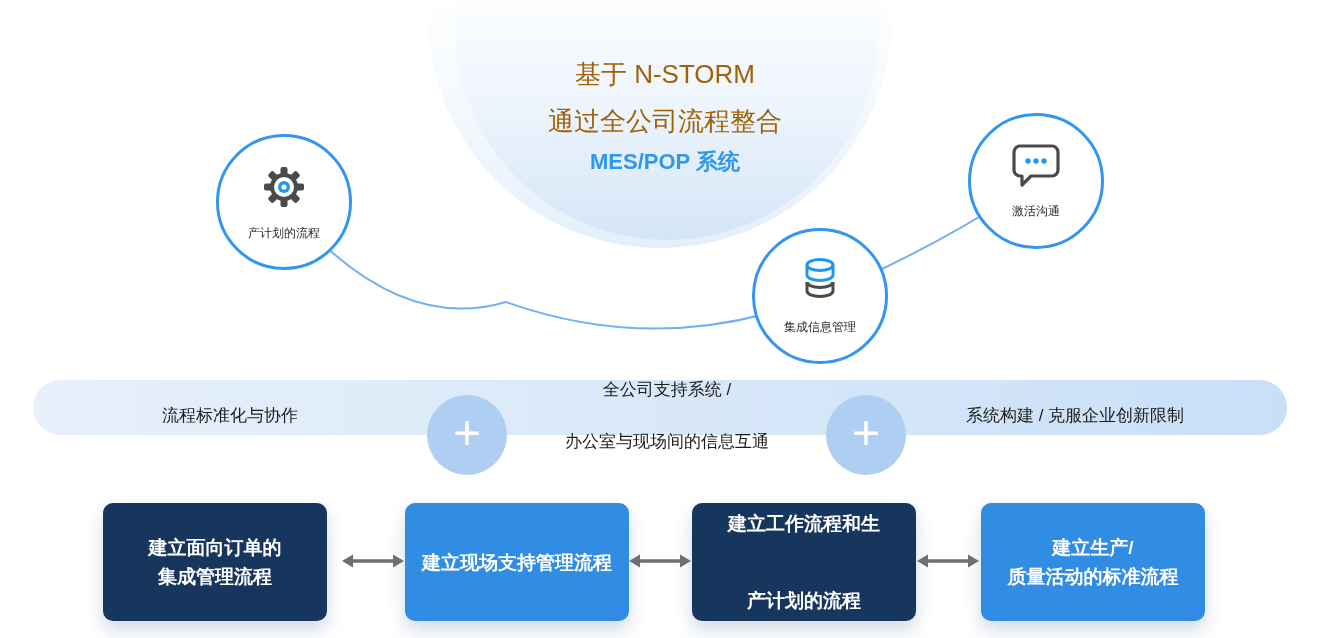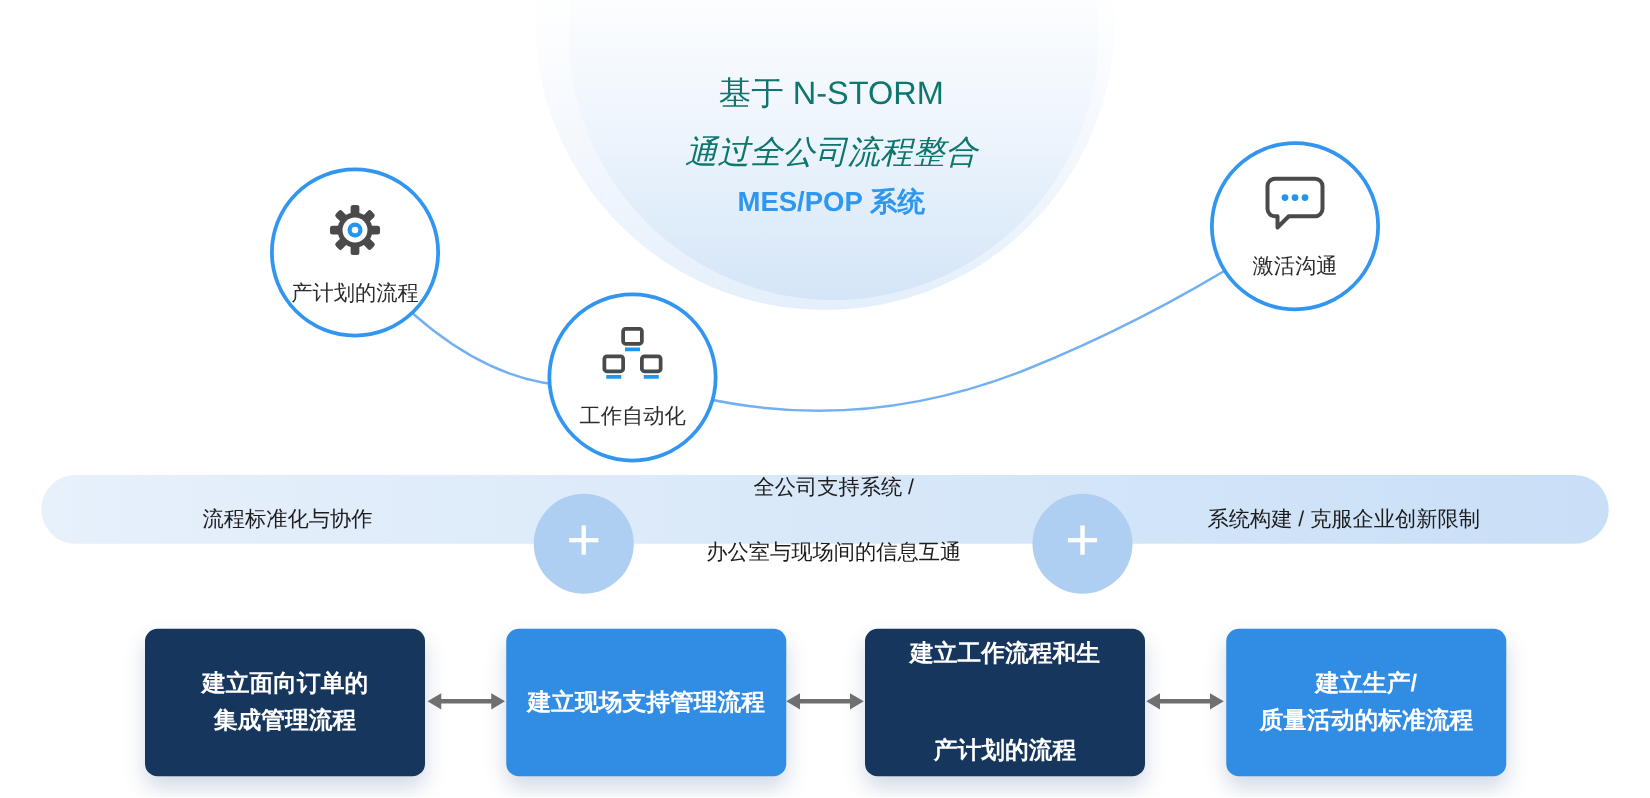--- a/index.html
+++ b/index.html
@@ -18,7 +18,7 @@
   }
   
   .title-block{position:absolute;left:465px;top:57px;width:400px;text-align:center;z-index:3;}
-  .title-l1,.title-l2{font-size:26px;line-height:34px;color:#0f766e;}
+  .title-l1,.title-l2{font-size:26px;line-height:34px;color:#a16207;}
   .title-l2{margin-top:13px;font-style:italic;}
   .title-l3{font-size:22px;line-height:38px;margin-top:5px;font-weight:700;color:#2e97f0;}
   

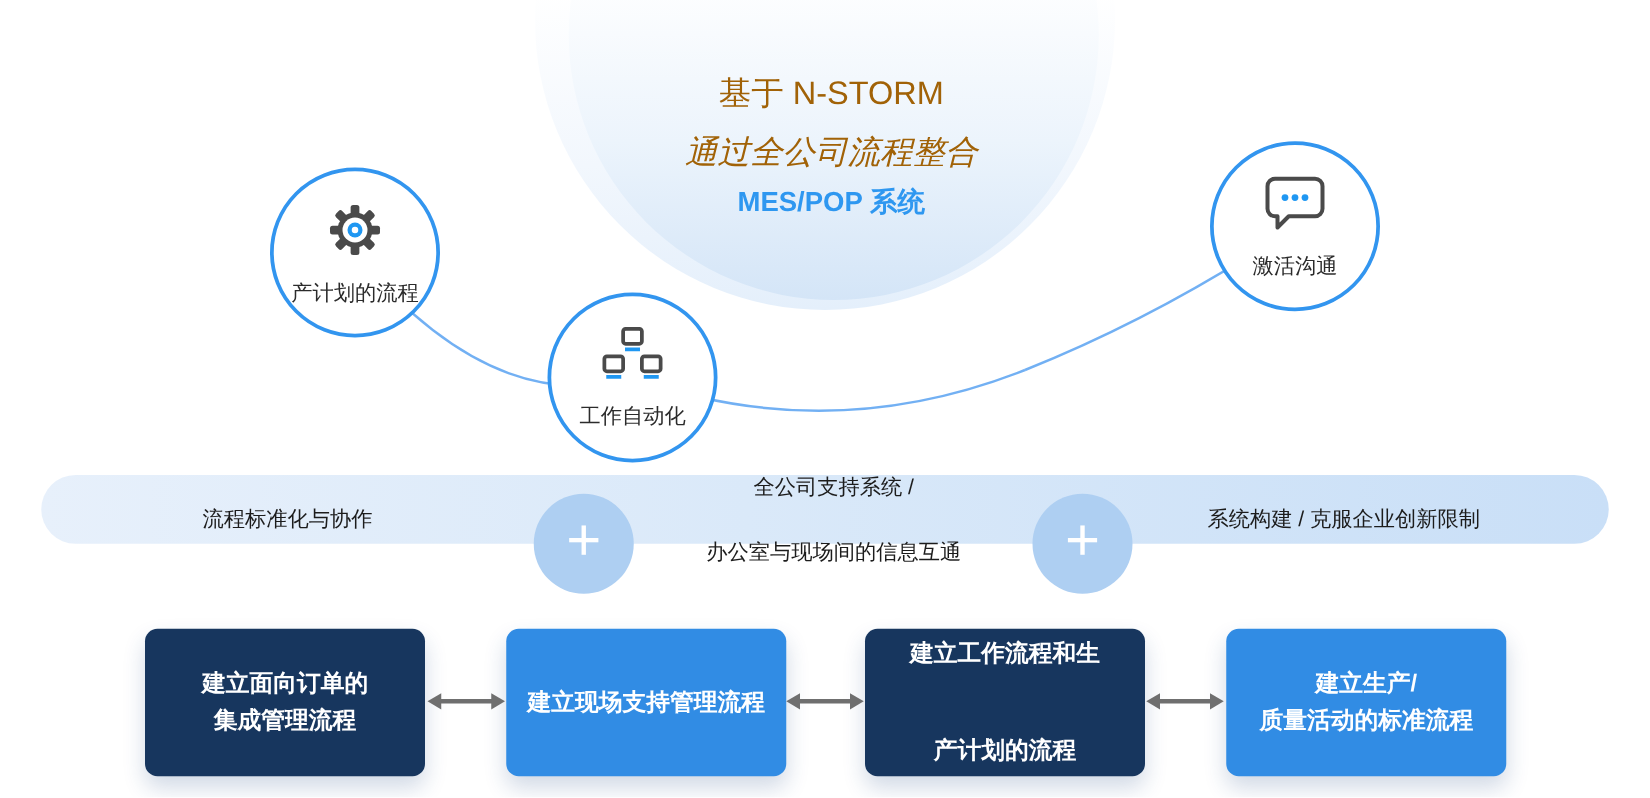--- a/index.html
+++ b/index.html
@@ -19,7 +19,7 @@
   
   .title-block{position:absolute;left:465px;top:57px;width:400px;text-align:center;z-index:3;}
   .title-l1,.title-l2{font-size:26px;line-height:34px;color:#a16207;}
-  .title-l2{margin-top:13px;font-style:italic;}
+  .title-l2{margin-top:13px;}
   .title-l3{font-size:22px;line-height:38px;margin-top:5px;font-weight:700;color:#2e97f0;}
   
   .connectors{position:absolute;left:0;top:0;z-index:1;}

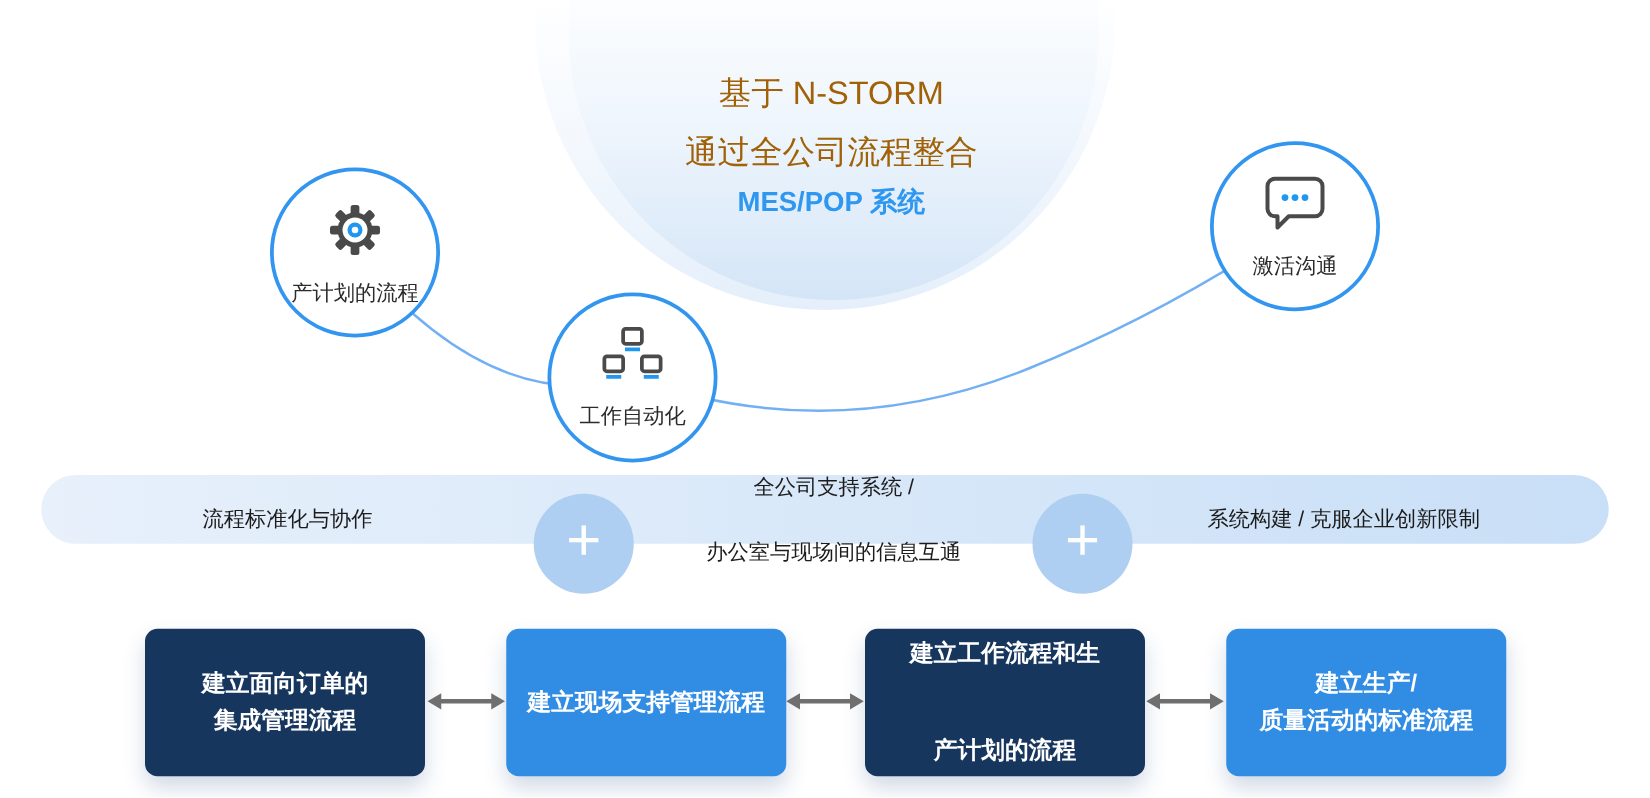--- a/index.html
+++ b/index.html
@@ -29,7 +29,7 @@
     border:3px solid #3295ef;box-sizing:border-box;display:flex;flex-direction:column;
     align-items:center;justify-content:center;gap:9px;z-index:2;
   }
-  .node-label{font-size:17px;color:#2b2b2b;white-space:nowrap;}
+  .node-label{font-size:12px;color:#2b2b2b;white-space:nowrap;}
   .n1{left:216px;top:134px;}
   .n2{left:438px;top:234px;}
   .n3{left:752px;top:228px;}

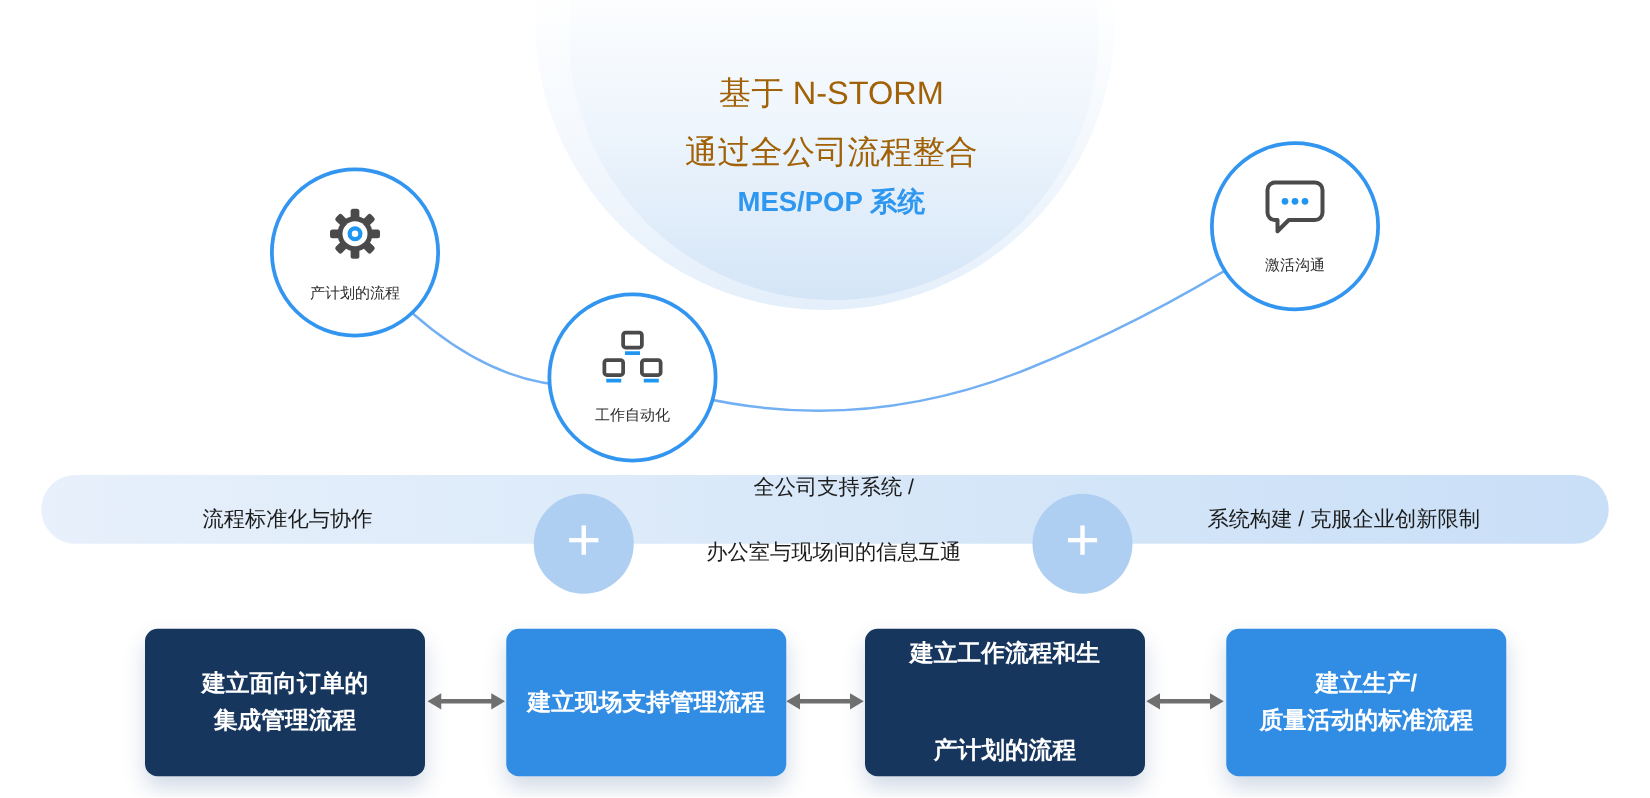--- a/index.html
+++ b/index.html
@@ -110,23 +110,6 @@
     <span class="node-label">产计划的流程</span>
   </div>
 
-  <div class="node n2">
-    <span>
-      <svg width="52" height="46" viewBox="0 0 52 46">
-        <g fill="none" stroke="#4a4a4a" stroke-width="3">
-          <rect x="18.5" y="2" width="15" height="12" rx="2"></rect>
-          <rect x="3.5" y="24" width="15" height="12" rx="2"></rect>
-          <rect x="33.5" y="24" width="15" height="12" rx="2"></rect>
-        </g>
-        <g stroke="#1f97f2" stroke-width="3">
-          <line x1="20" y1="18.5" x2="32" y2="18.5"></line>
-          <line x1="5" y1="40.5" x2="17" y2="40.5"></line>
-          <line x1="35" y1="40.5" x2="47" y2="40.5"></line>
-        </g>
-      </svg>
-    </span>
-    <span class="node-label">工作自动化</span>
-  </div>
 
 
   <div class="node n4">

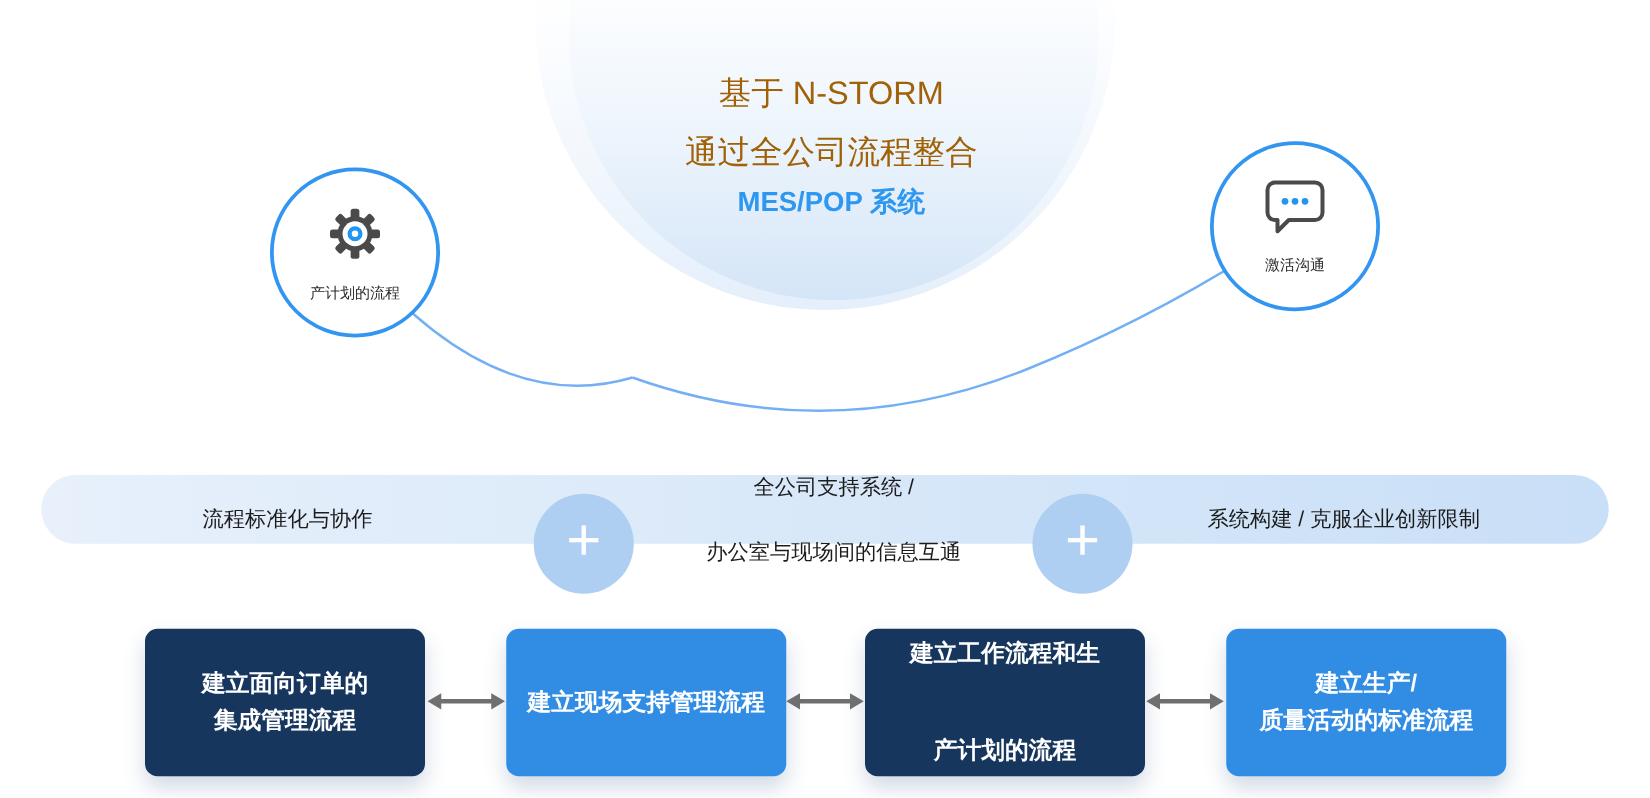--- a/index.html
+++ b/index.html
@@ -111,6 +111,23 @@
   </div>
 
 
+  <div class="node n3">
+    <span>
+      <svg width="46" height="50" viewBox="0 0 46 50">
+        <g fill="none" stroke-width="3">
+          <g stroke="#4a4a4a">
+            <path d="M10,26 a13,5.5 0 0 0 26,0"></path>
+            <path d="M10,26 v9 a13,5.5 0 0 0 26,0 v-9"></path>
+          </g>
+          <g stroke="#1f97f2">
+            <ellipse cx="23" cy="9" rx="13" ry="5.5" fill="#fff"></ellipse>
+            <path d="M10,9 v10 a13,5.5 0 0 0 26,0 v-10"></path>
+          </g>
+        </g>
+      </svg>
+    </span>
+    <span class="node-label">集成信息管理</span>
+  </div>
 
   <div class="node n4">
     <span>

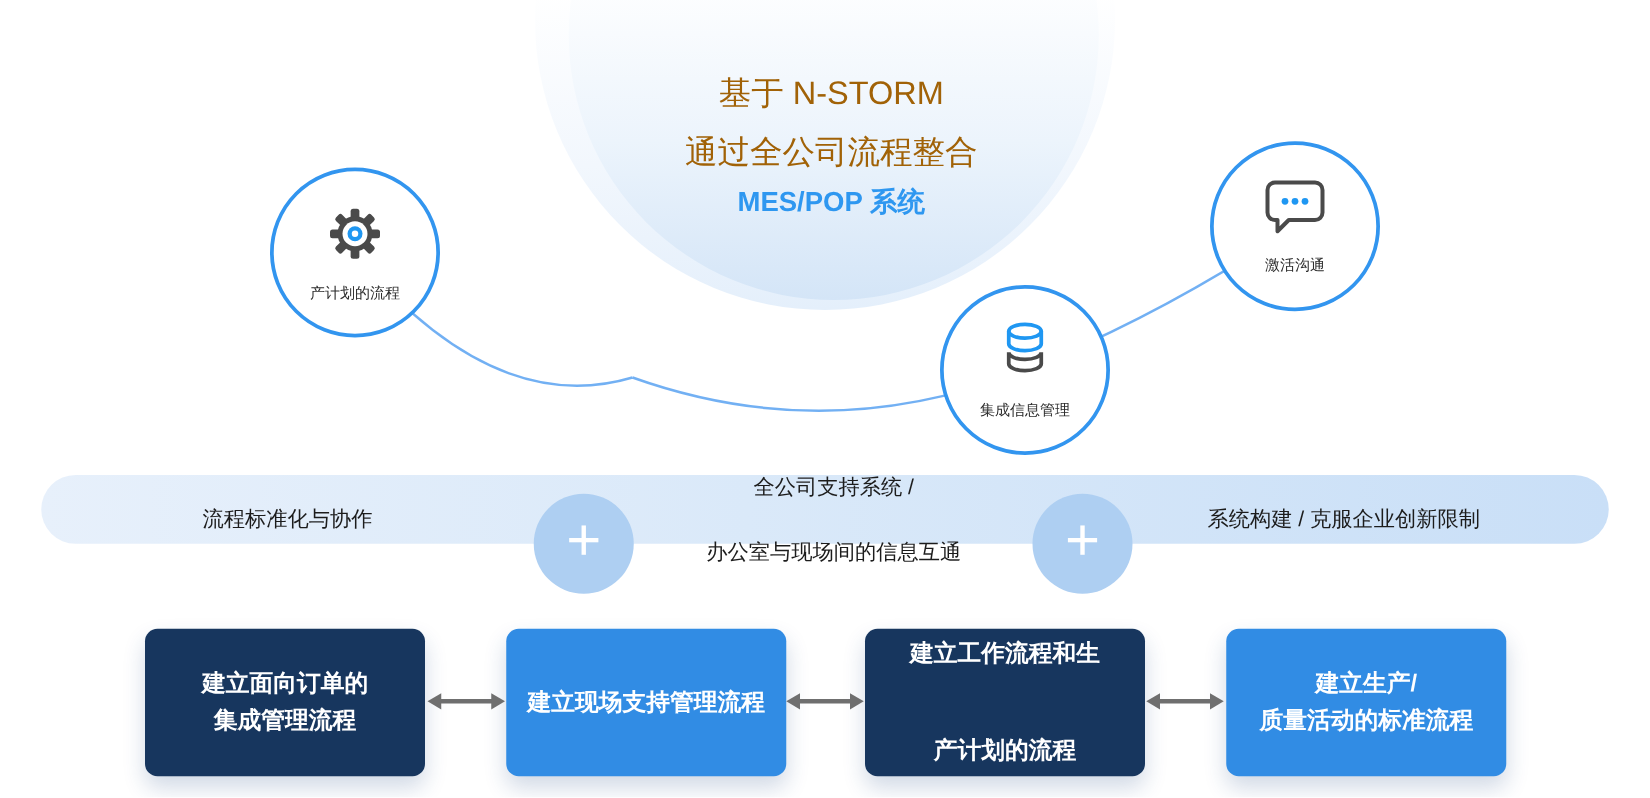--- a/index.html
+++ b/index.html
@@ -63,7 +63,7 @@
   }
   .flow-box.dark{background:#17365e;}
   .flow-box.light{background:#318ce4;}
-  .b1{left:116px;} .b2{left:405px;} .b3{left:692px;gap:48px;} .b4{left:981px;}
+  .b1{left:103px;} .b2{left:405px;} .b3{left:692px;gap:48px;} .b4{left:981px;}
   .flow-line:empty{display:none;}
   .flow-arrow{position:absolute;top:552px;z-index:2;}
   .a1{left:341px;} .a2{left:628px;} .a3{left:916px;}

